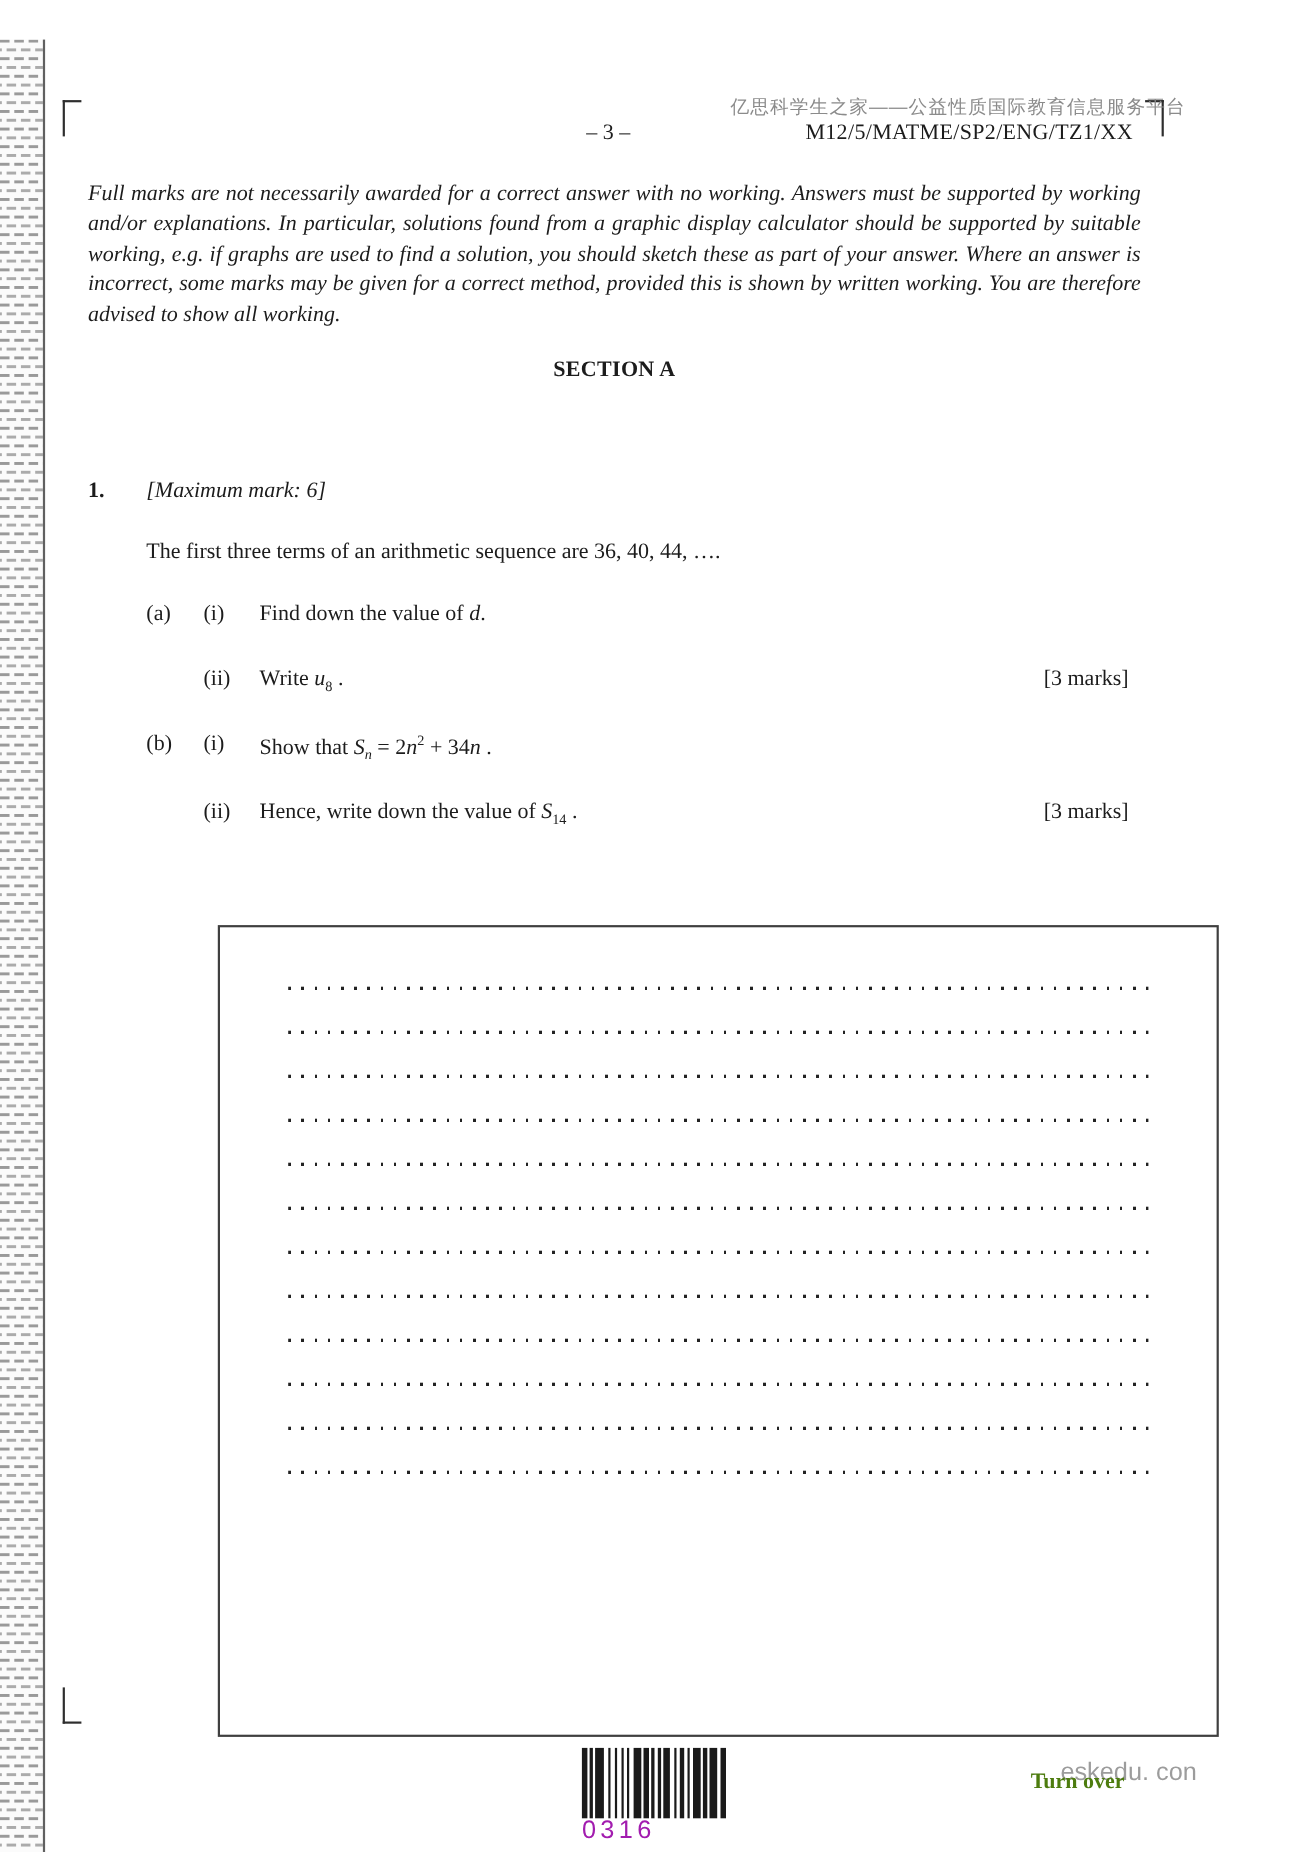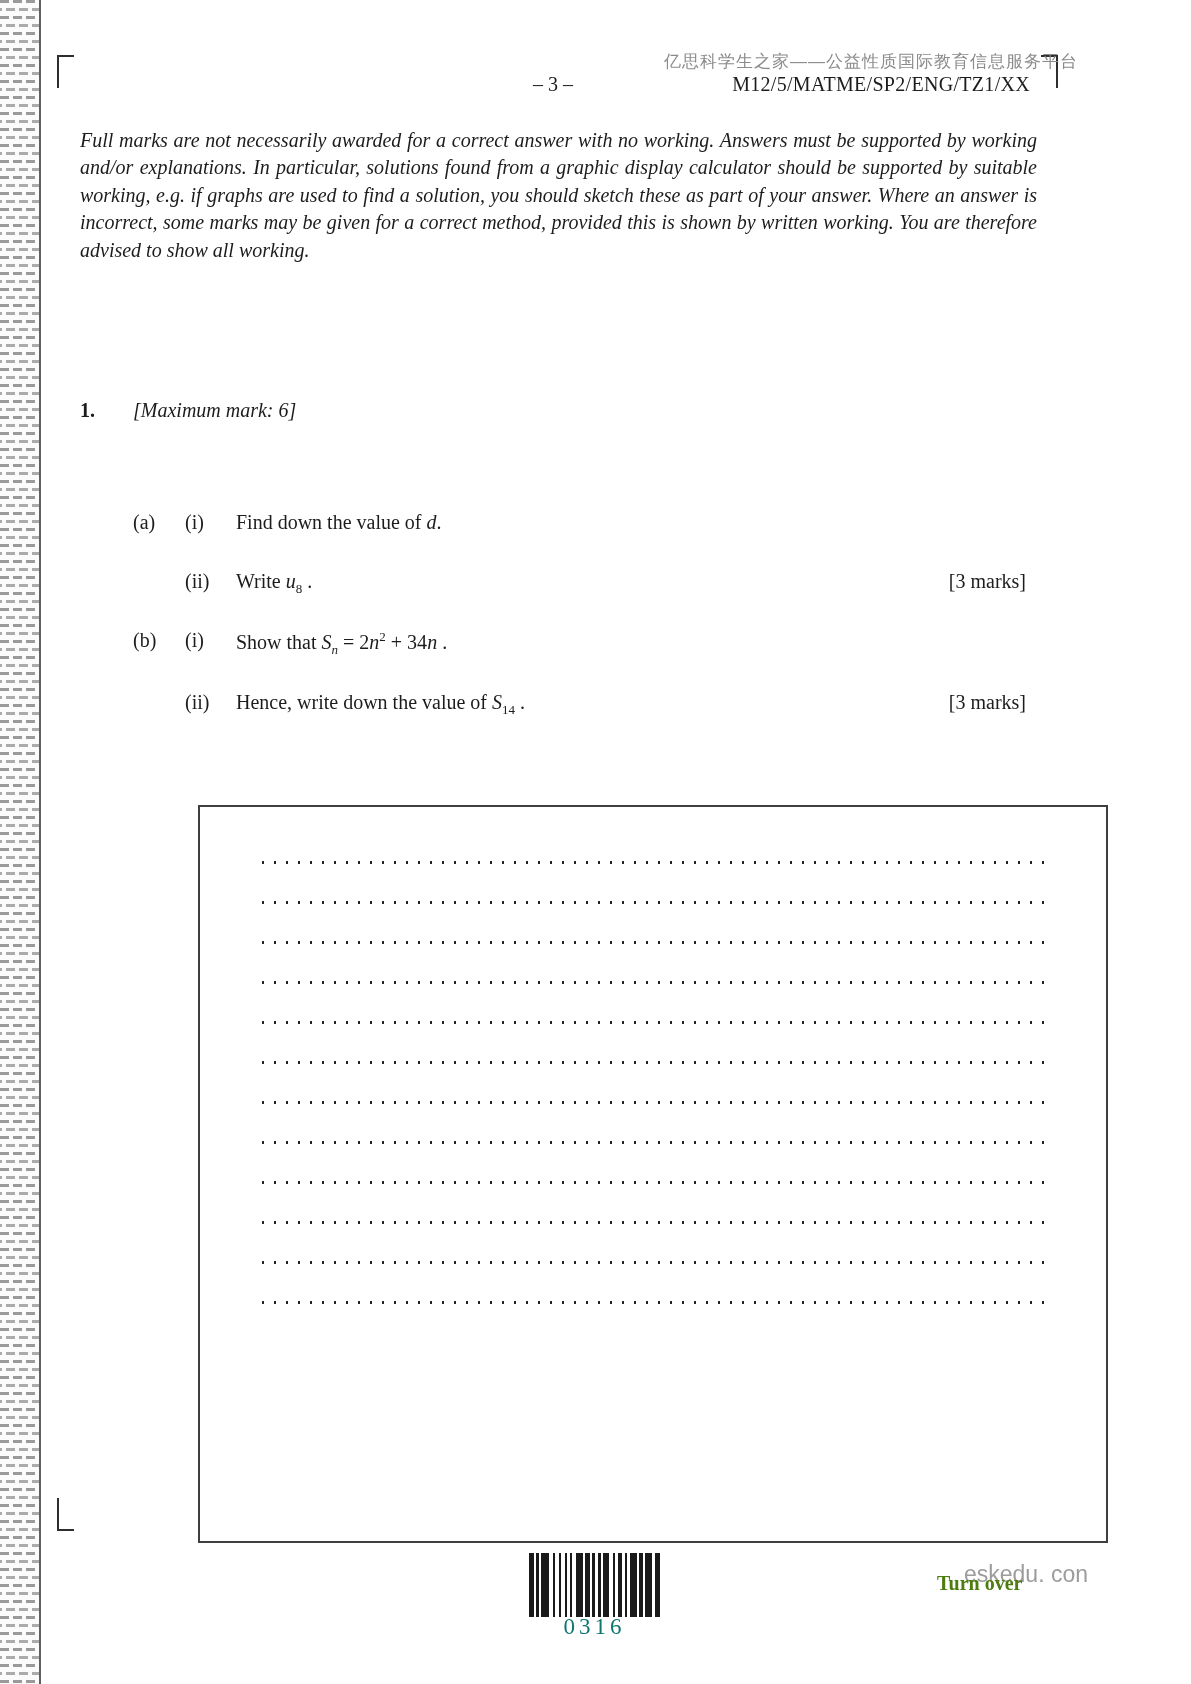--- a/index.html
+++ b/index.html
@@ -7,7 +7,7 @@
     width:1191px;height:1684px;background:#ffffff;position:relative;
     font-family:"Liberation Serif",serif;color:#1c1c1c;overflow:hidden;
   }
-  .page{position:absolute;inset:0;}
+  .page{position:absolute;inset:0;margin-top:36px;}
 
   
   .edge-strip{

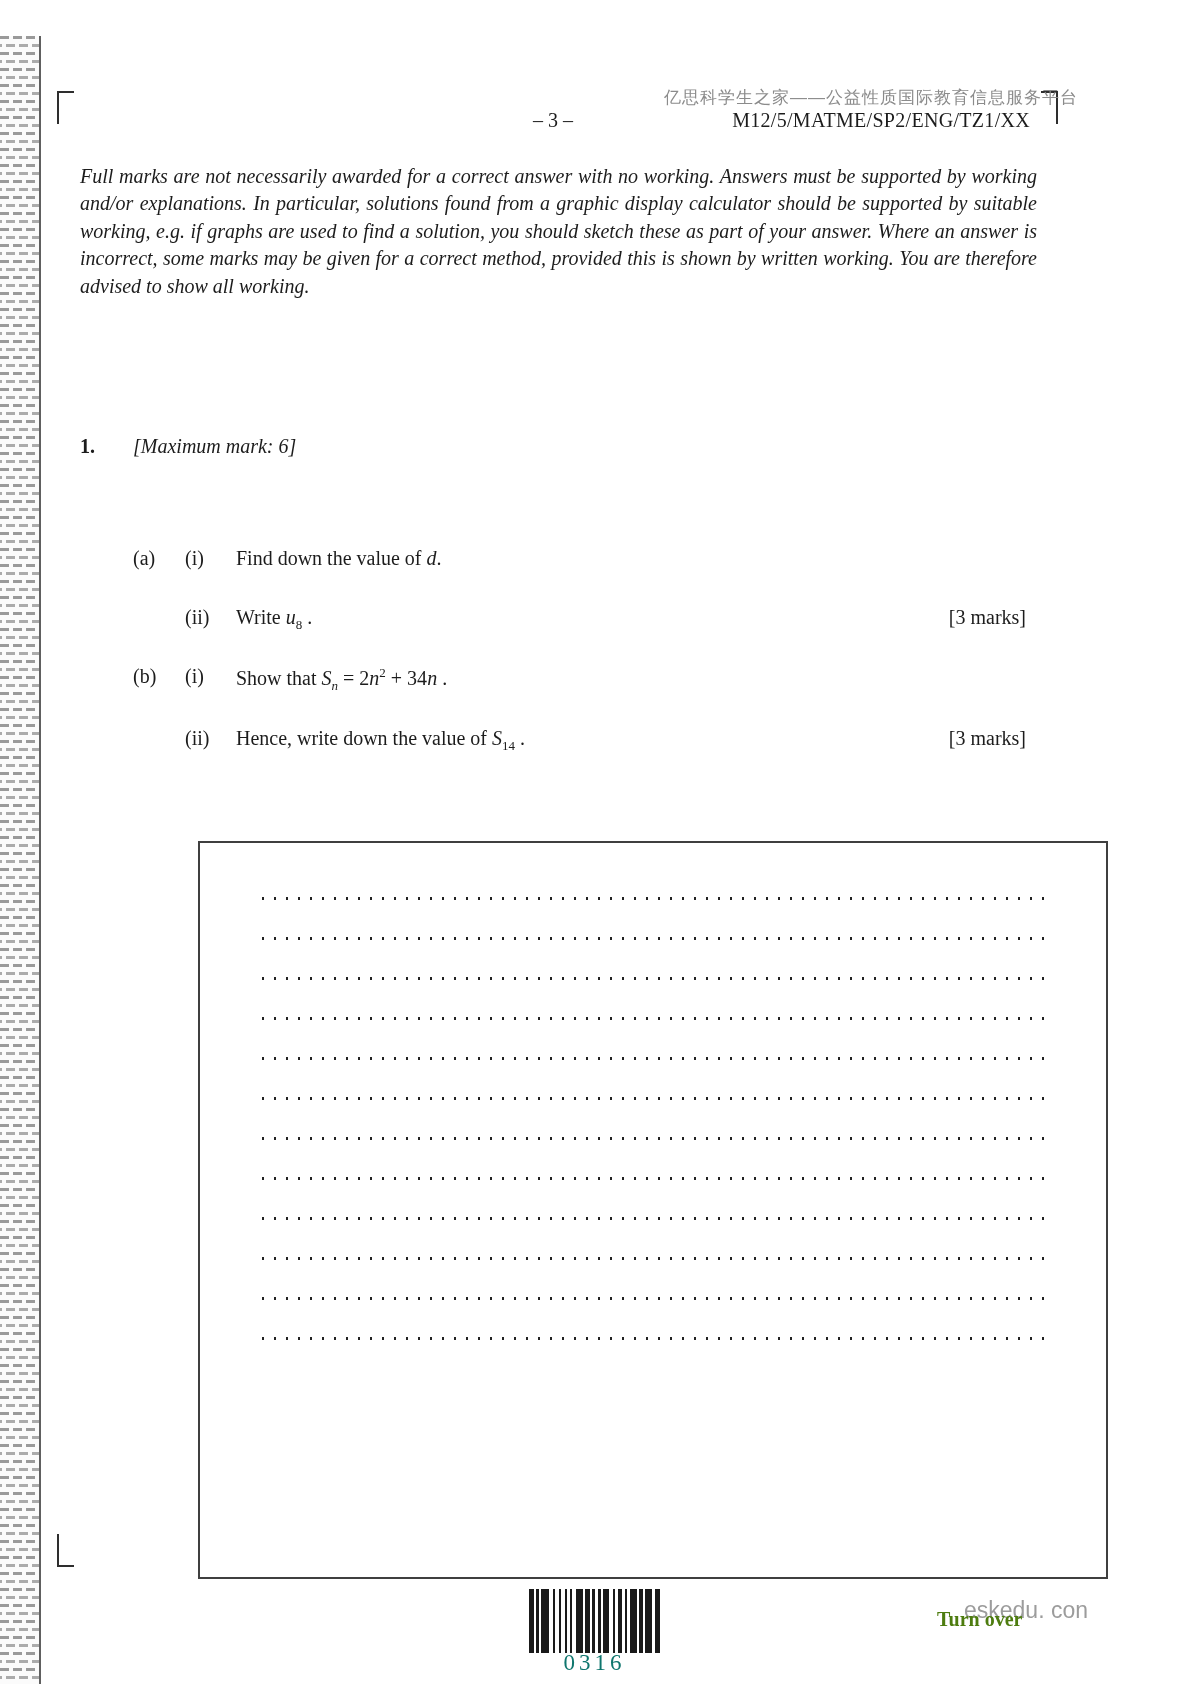--- a/index.html
+++ b/index.html
@@ -104,6 +104,7 @@
 
   <div class="rubric">Full marks are not necessarily awarded for a correct answer with no working.  Answers must be supported by working and/or explanations.  In particular, solutions found from a graphic display calculator should be supported by suitable working, e.g. if graphs are used to find a solution, you should sketch these as part of your answer.  Where an answer is incorrect, some marks may be given for a correct method, provided this is shown by written working.  You are therefore advised to show all working.</div>
 
+  <div class="section-title">SECTION A</div>
 
 
   <div class="qnum-row">

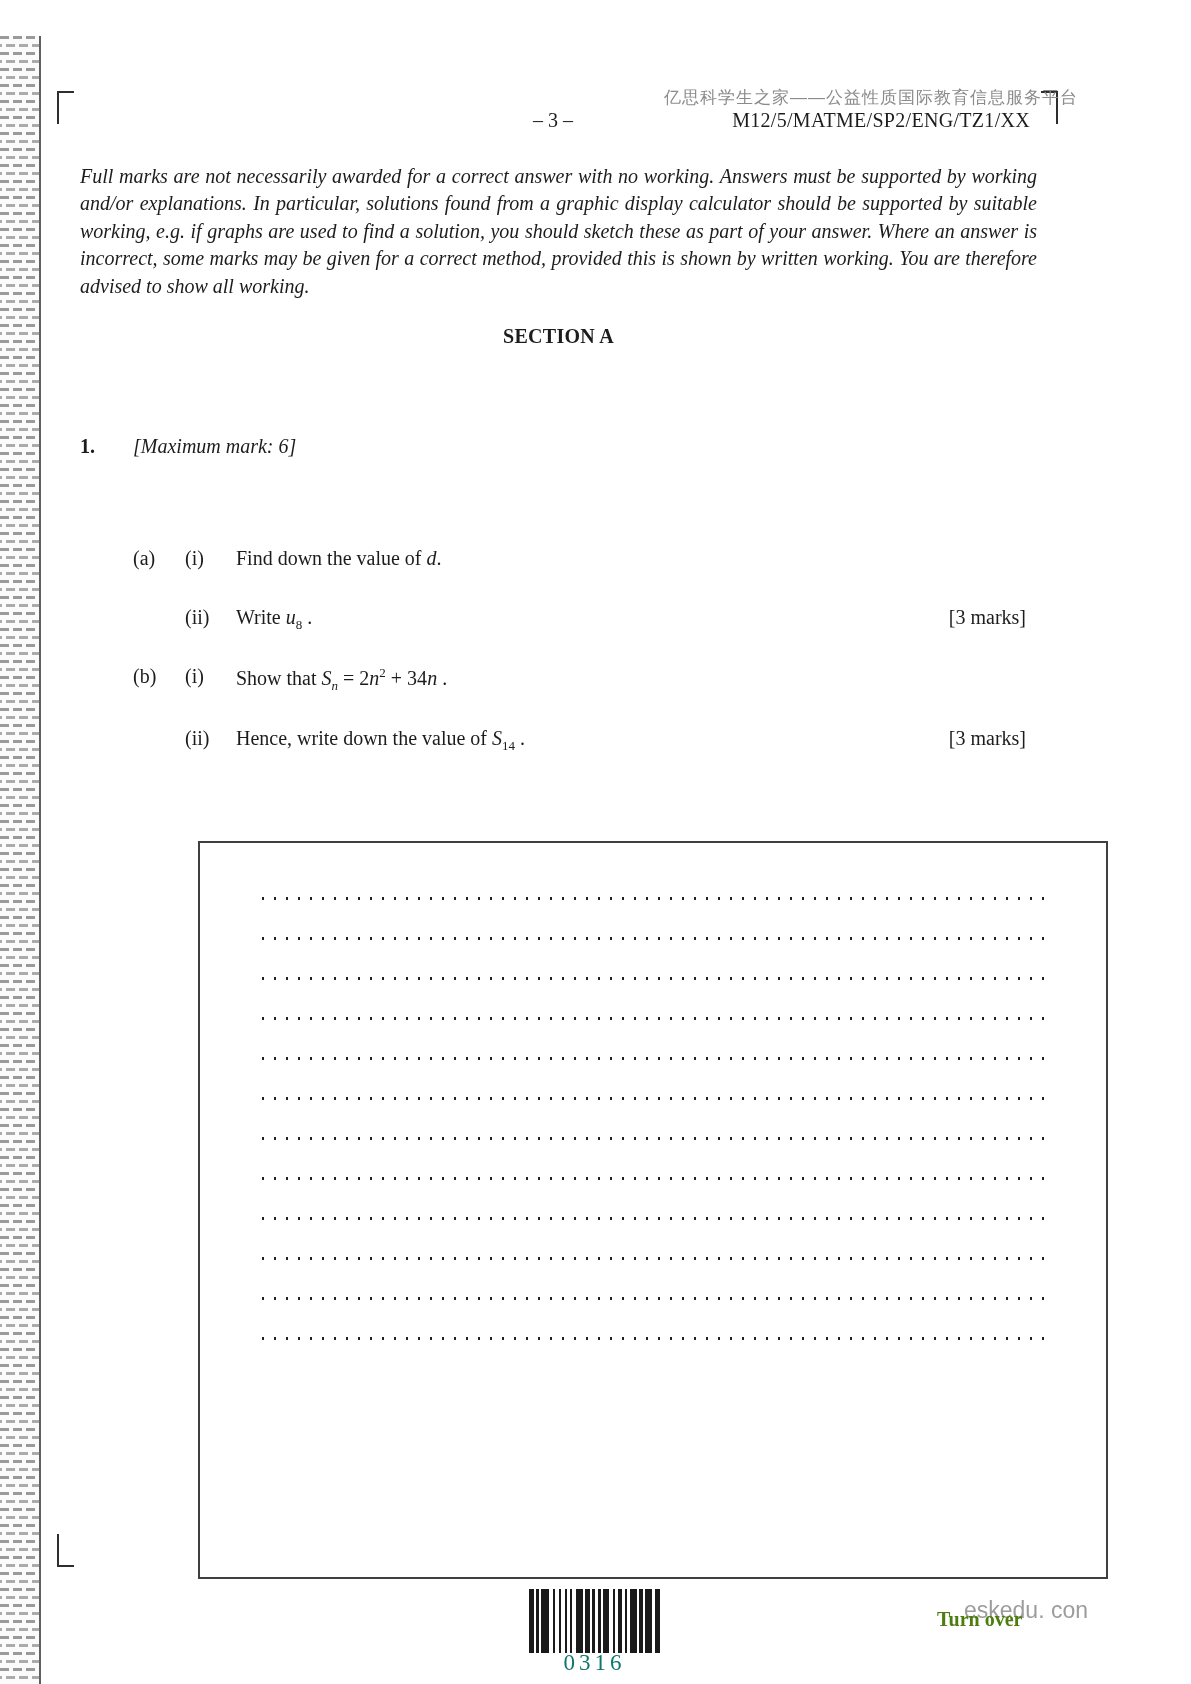--- a/index.html
+++ b/index.html
@@ -112,6 +112,7 @@
     <span class="qmax">[Maximum mark:  6]</span>
   </div>
 
+  <div class="q-intro">The first three terms of an arithmetic sequence are  36, 40, 44, ….</div>
 
   <div class="qrow" style="top:511px">
     <span class="lab-a">(a)</span>

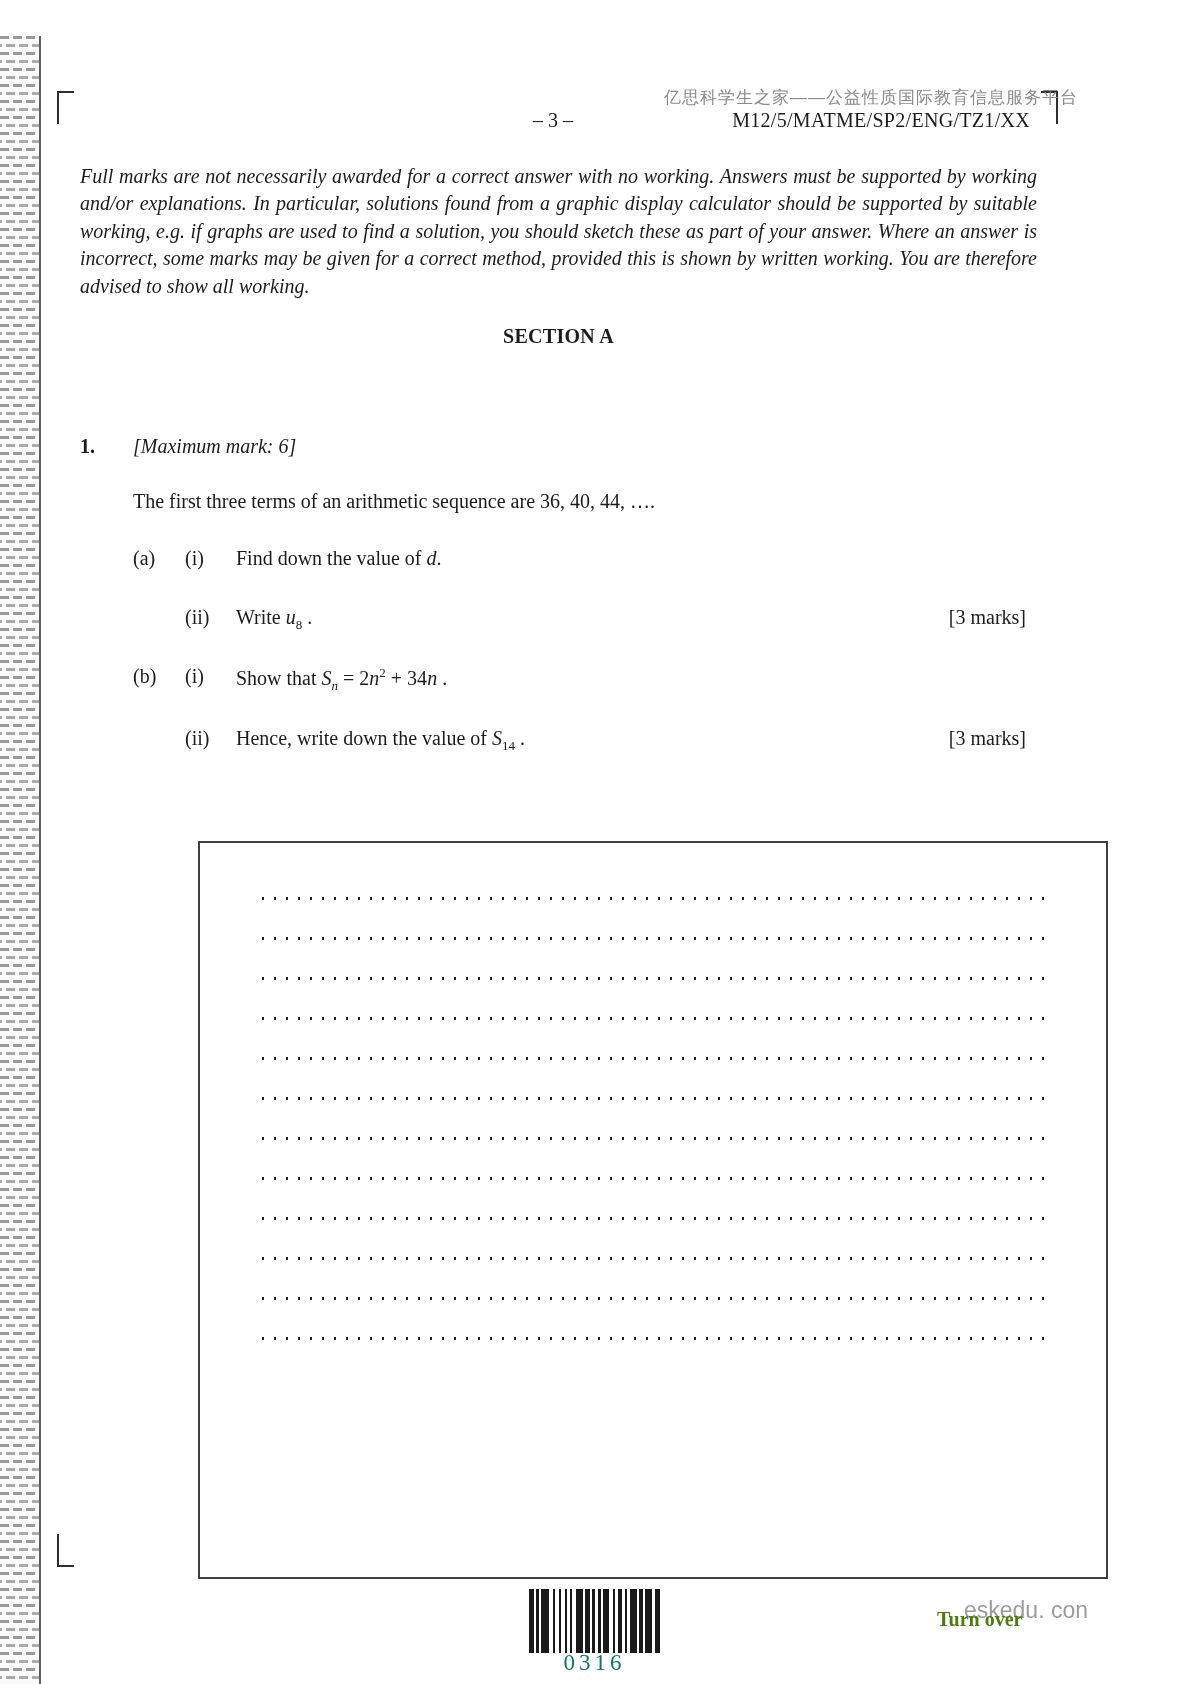--- a/index.html
+++ b/index.html
@@ -73,8 +73,8 @@
   .barcode{position:absolute;left:529px;top:1553px;height:64px;display:flex;align-items:stretch;}
   .barcode > div{height:64px;flex:0 0 auto;}
   .barcode-digits{
-    position:absolute;left:529px;top:1614px;width:131px;text-align:center;
-    font-family:Liberation Serif, serif;font-size:23px;letter-spacing:4px;color:#0f766e;
+    position:absolute;left:529px;top:1614px;width:131px;text-align:left;
+    font-family:Liberation Sans, sans-serif;font-size:23px;letter-spacing:4px;color:#a21caf;
   }
 
   .wm-footer{

